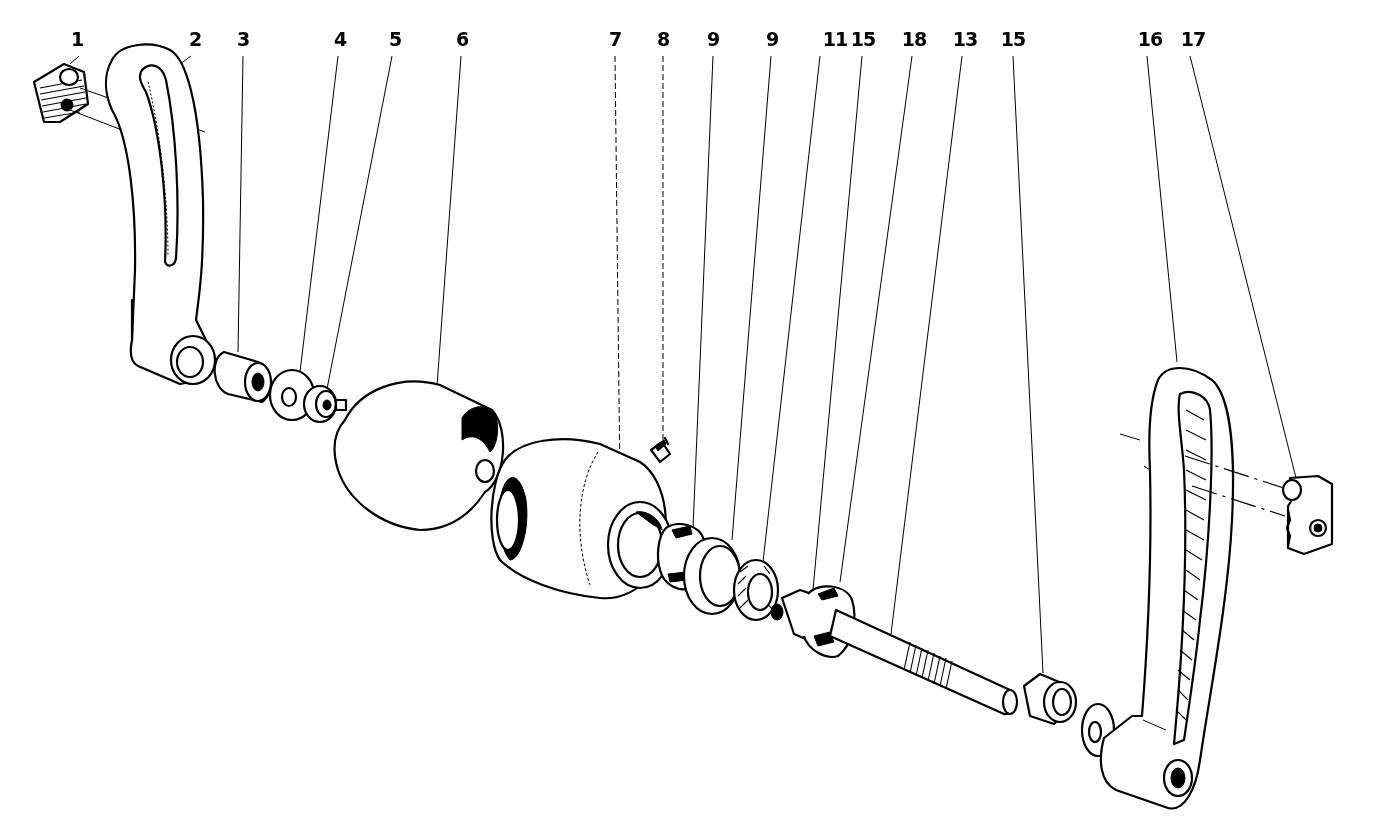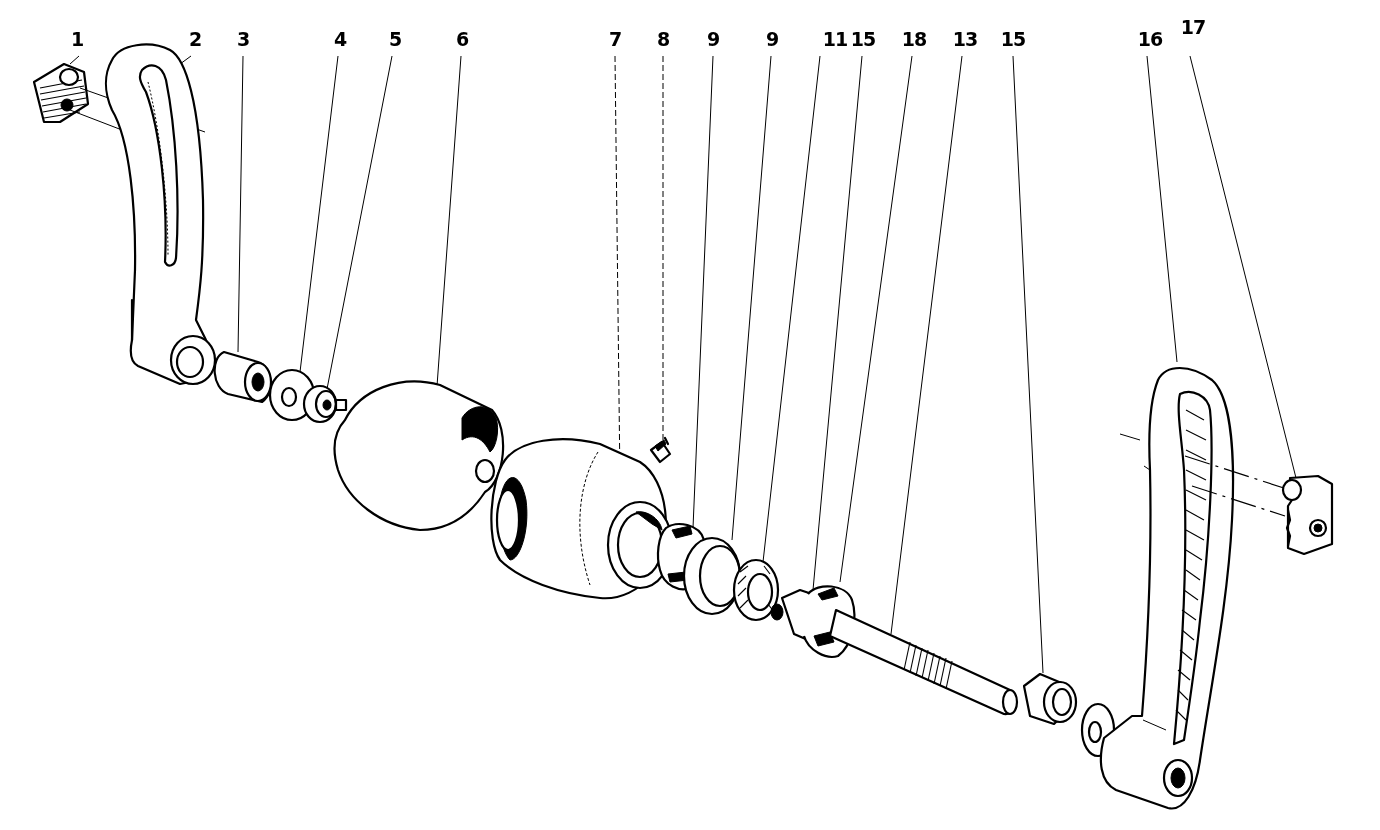--- a/index.html
+++ b/index.html
@@ -43,7 +43,7 @@
   <div class="callout-label" style="left:965px;top:30px">13</div>
   <div class="callout-label" style="left:1013px;top:30px">15</div>
   <div class="callout-label" style="left:1150px;top:30px">16</div>
-  <div class="callout-label" style="left:1193px;top:18px">17</div>
+  <div class="callout-label" style="left:1193px;top:30px">17</div>
 </div>
 
 <svg id="diagram" viewBox="0 0 1380 830" xmlns="http://www.w3.org/2000/svg">

